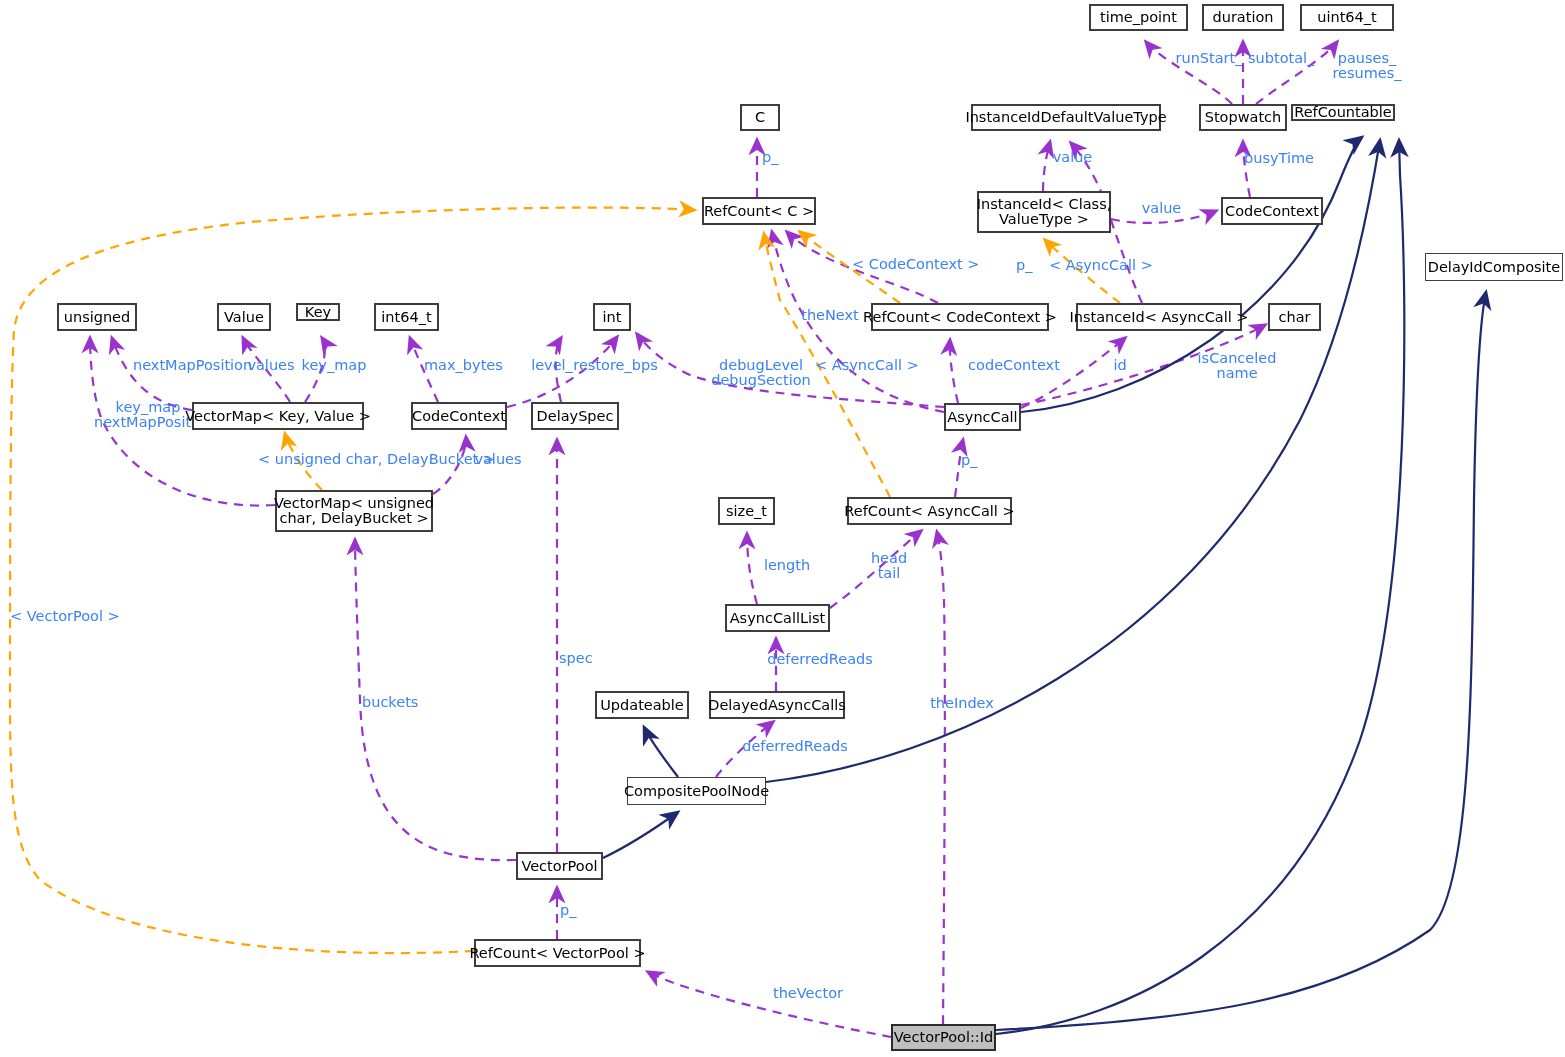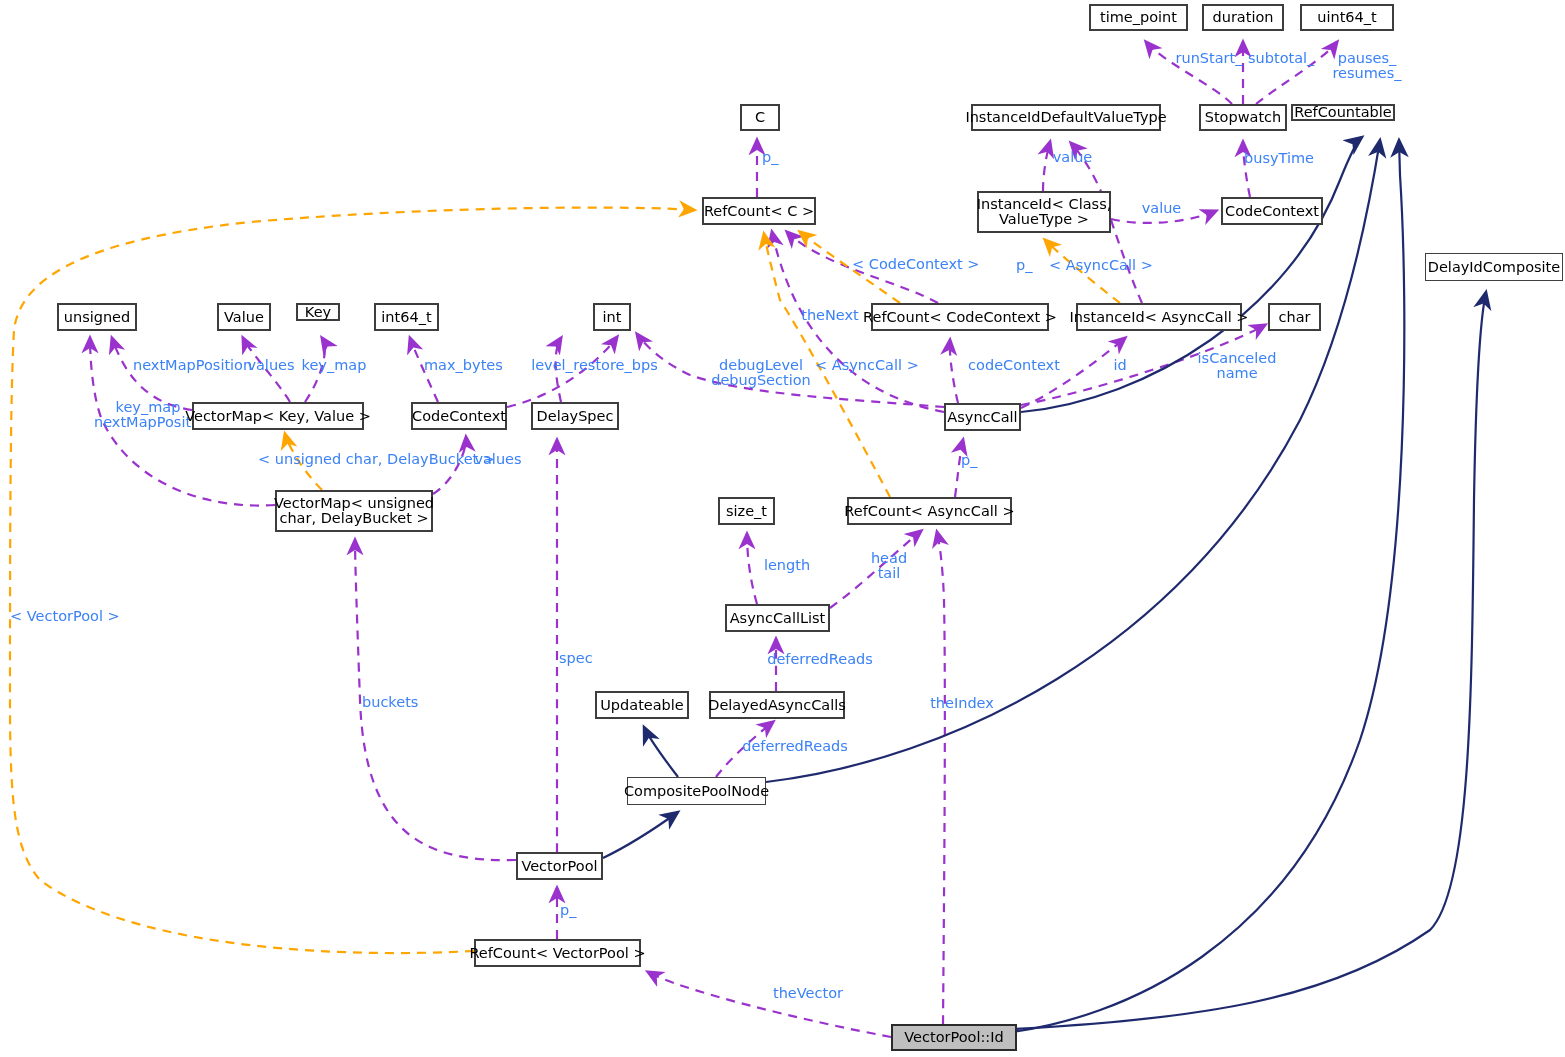--- a/index.html
+++ b/index.html
@@ -179,7 +179,7 @@
   <div class="node" style="left:627px;top:777px;width:139px;height:28px;">CompositePoolNode</div>
   <div class="node thick" style="left:516px;top:852px;width:87px;height:28px;">VectorPool</div>
   <div class="node thick" style="left:474px;top:939px;width:167px;height:28px;">RefCount&lt; VectorPool &gt;</div>
-  <div class="node highlight" style="left:891px;top:1024px;width:126px;height:27px;">VectorPool::Id</div>
+  <div class="node highlight" style="left:891px;top:1024px;width:105px;height:27px;">VectorPool::Id</div>
 
   <div class="edge-label" style="left:1174px;top:51px;width:70px;text-align:center;">runStart_</div>
   <div class="edge-label" style="left:1248px;top:51px;width:70px;text-align:left;">subtotal_</div>

